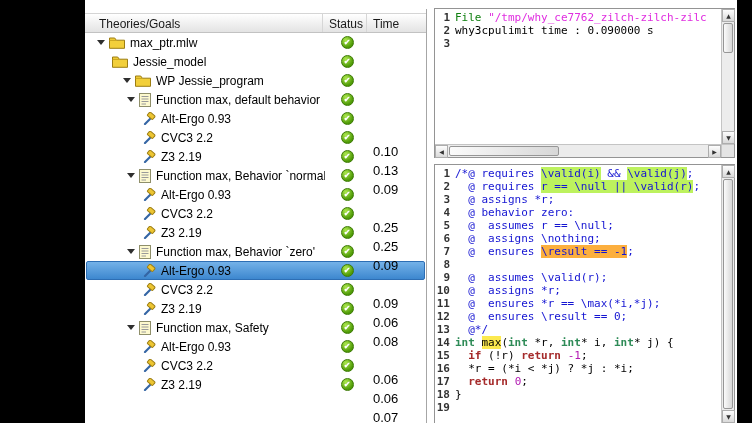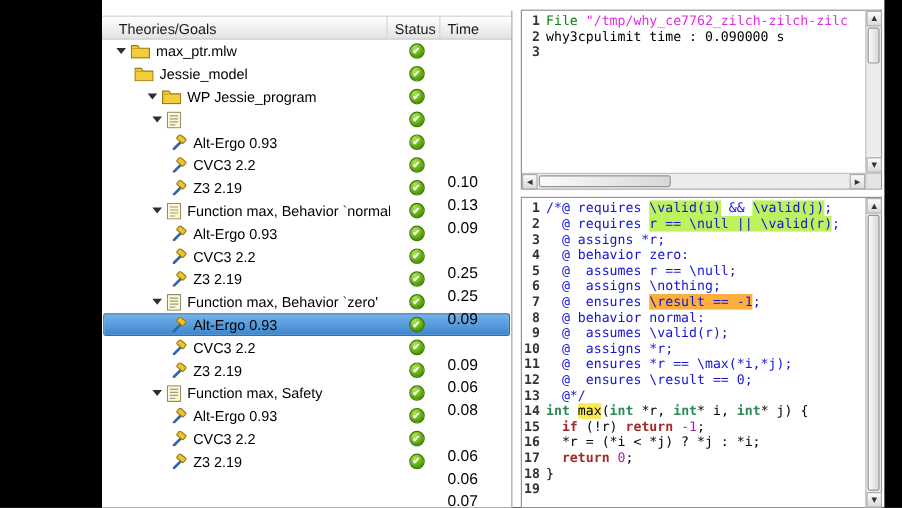--- a/index.html
+++ b/index.html
@@ -137,6 +137,7 @@
                   <path d="M2.5 3.5h7M2.5 6h7M2.5 8.5h7M2.5 11h4.5" stroke="#9a9a9a" fill="none"></path>
                 </svg>
               </span>
+              <span class="tlabel">Function max, default behavior</span>
             </div>
             <span class="tstatus">
               <span class="chk">✔</span>

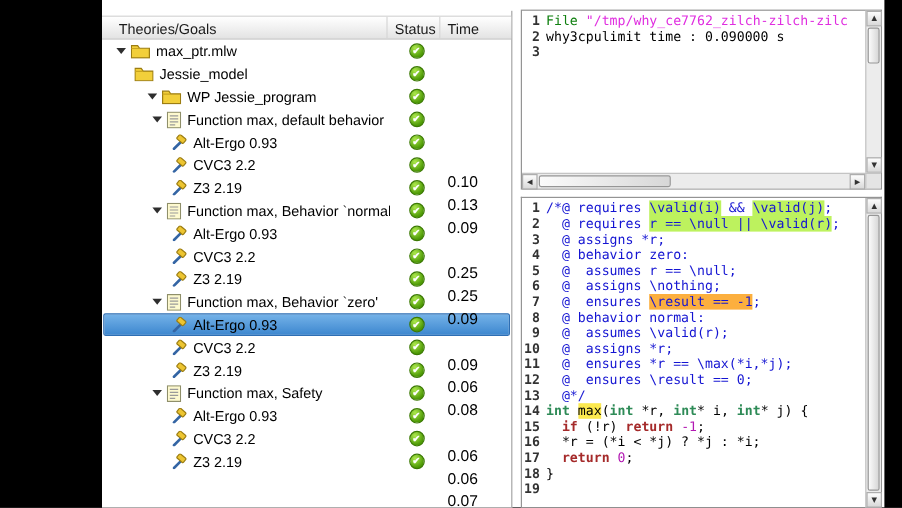--- a/index.html
+++ b/index.html
@@ -429,7 +429,7 @@
             <div class="line"><span class="lnum">5</span><span class="lcode"><span class="c-ann">  @  assumes r == \null;</span></span></div>
             <div class="line"><span class="lnum">6</span><span class="lcode"><span class="c-ann">  @  assigns \nothing;</span></span></div>
             <div class="line"><span class="lnum">7</span><span class="lcode"><span class="c-ann">  @  ensures </span><span class="c-ann h-orange">\result == -1</span><span class="c-ann">;</span></span></div>
-            <div class="line"><span class="lnum">8</span><span class="lcode"><span class="c-ann">  @ behavior normal:</span></span></div>
+            <div class="line"><span class="lnum">8</span></div>
             <div class="line"><span class="lnum">9</span><span class="lcode"><span class="c-ann">  @  assumes \valid(r);</span></span></div>
             <div class="line"><span class="lnum">10</span><span class="lcode"><span class="c-ann">  @  assigns *r;</span></span></div>
             <div class="line"><span class="lnum">11</span><span class="lcode"><span class="c-ann">  @  ensures *r == \max(*i,*j);</span></span></div>

